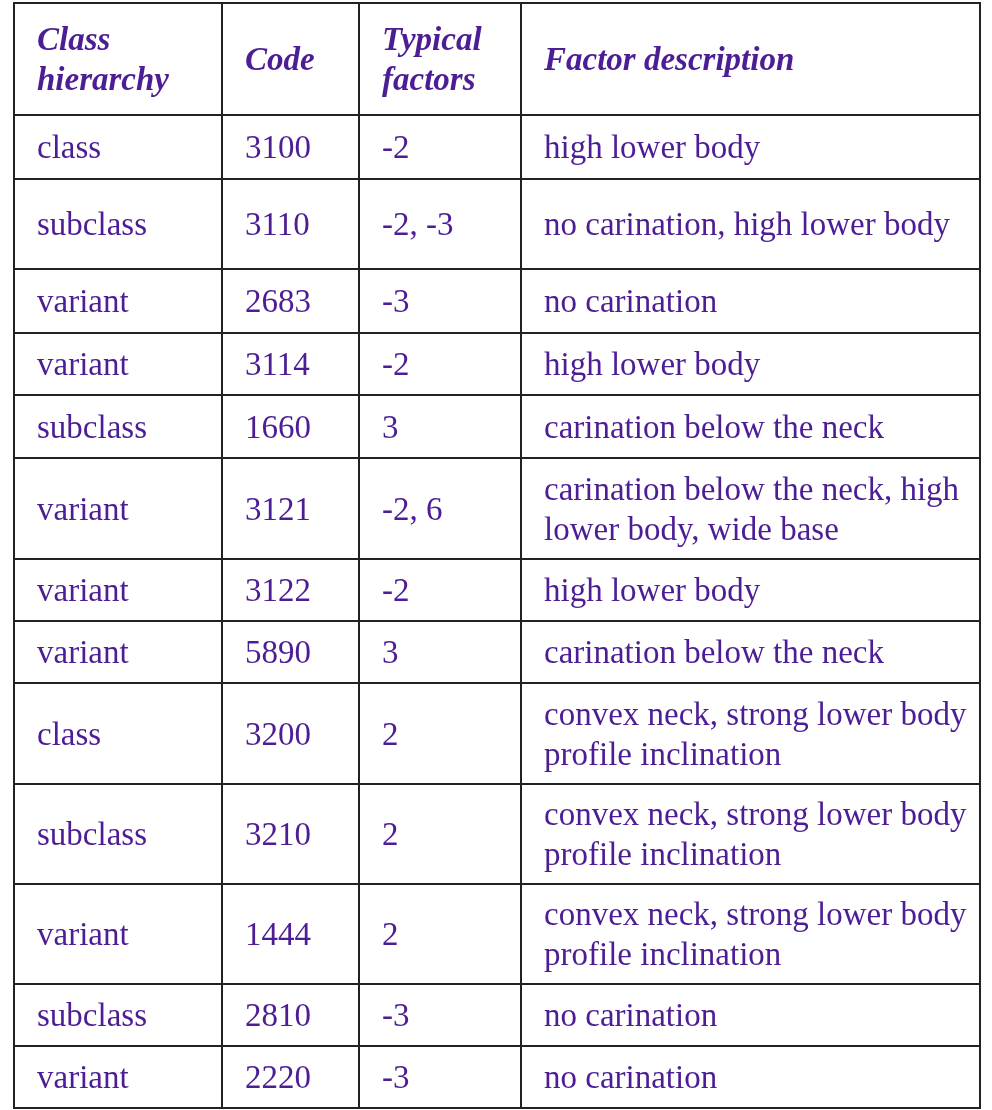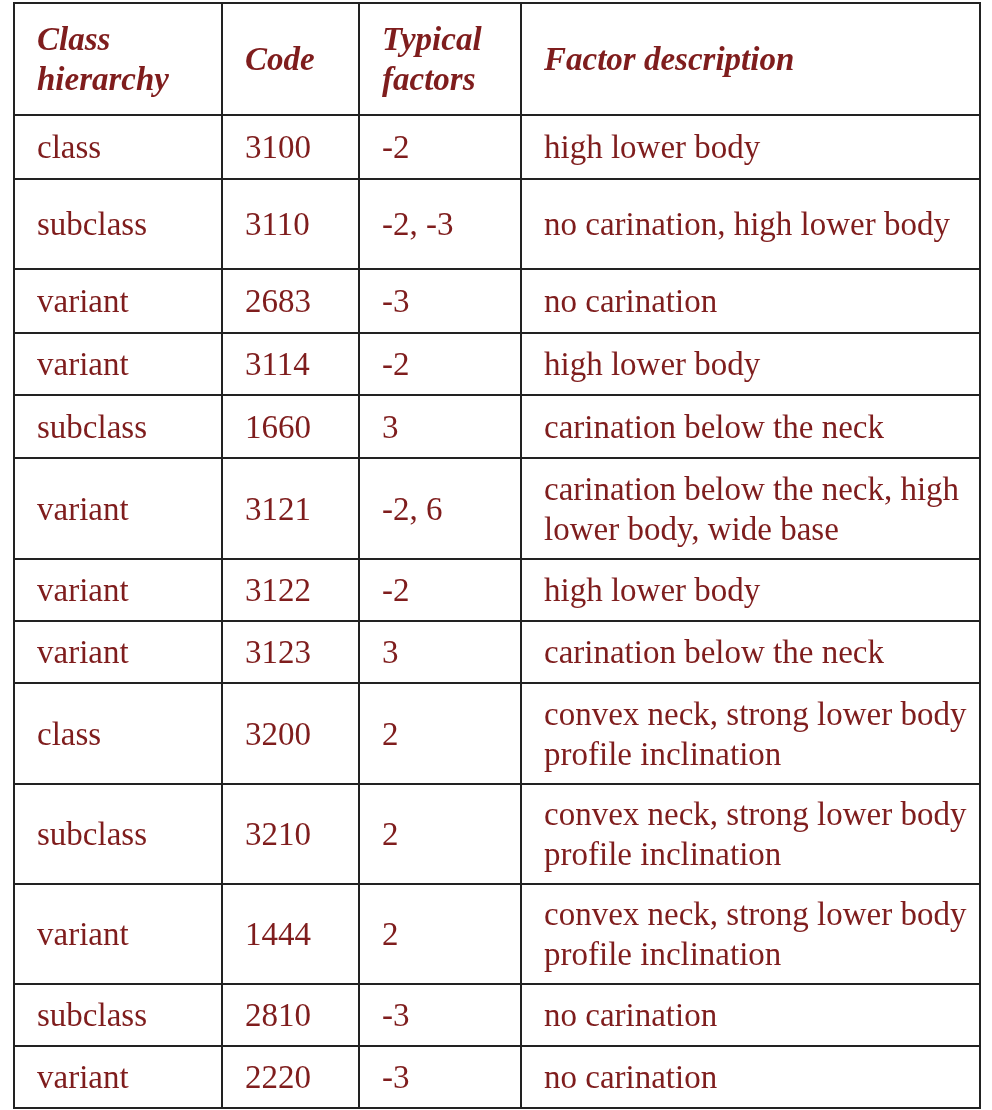--- a/index.html
+++ b/index.html
@@ -10,7 +10,7 @@
     border-collapse: collapse;
     font-family: "Liberation Serif", serif;
     font-size: 33px;
-    color: #7f1d1d;
+    color: #4c1d95;
     table-layout: fixed;
   }
   td, th {

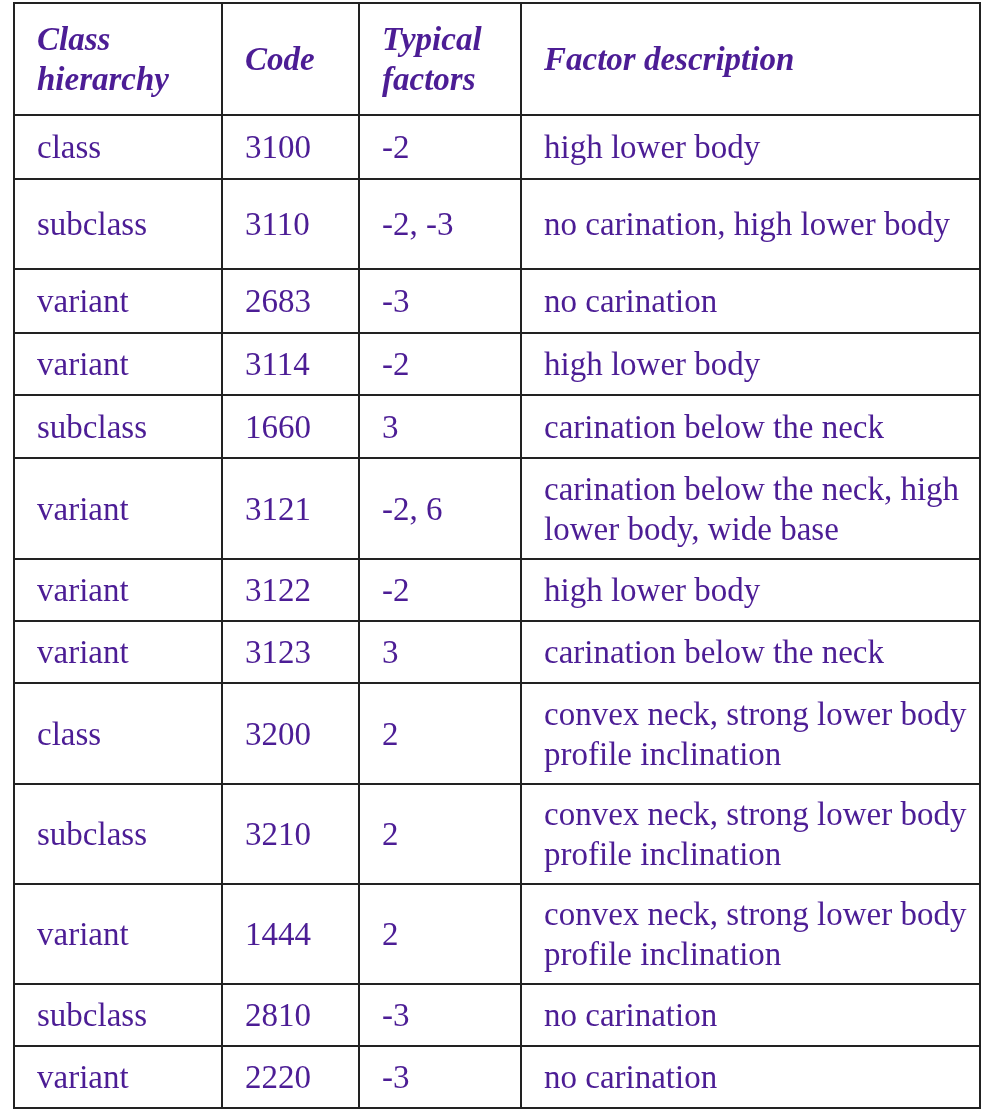--- a/index.html
+++ b/index.html
@@ -89,7 +89,7 @@
       </tr>
       <tr style="height: 62px;">
         <td>variant</td>
-        <td>3123</td>
+        <td>5890</td>
         <td>3</td>
         <td>carination below the neck</td>
       </tr>

